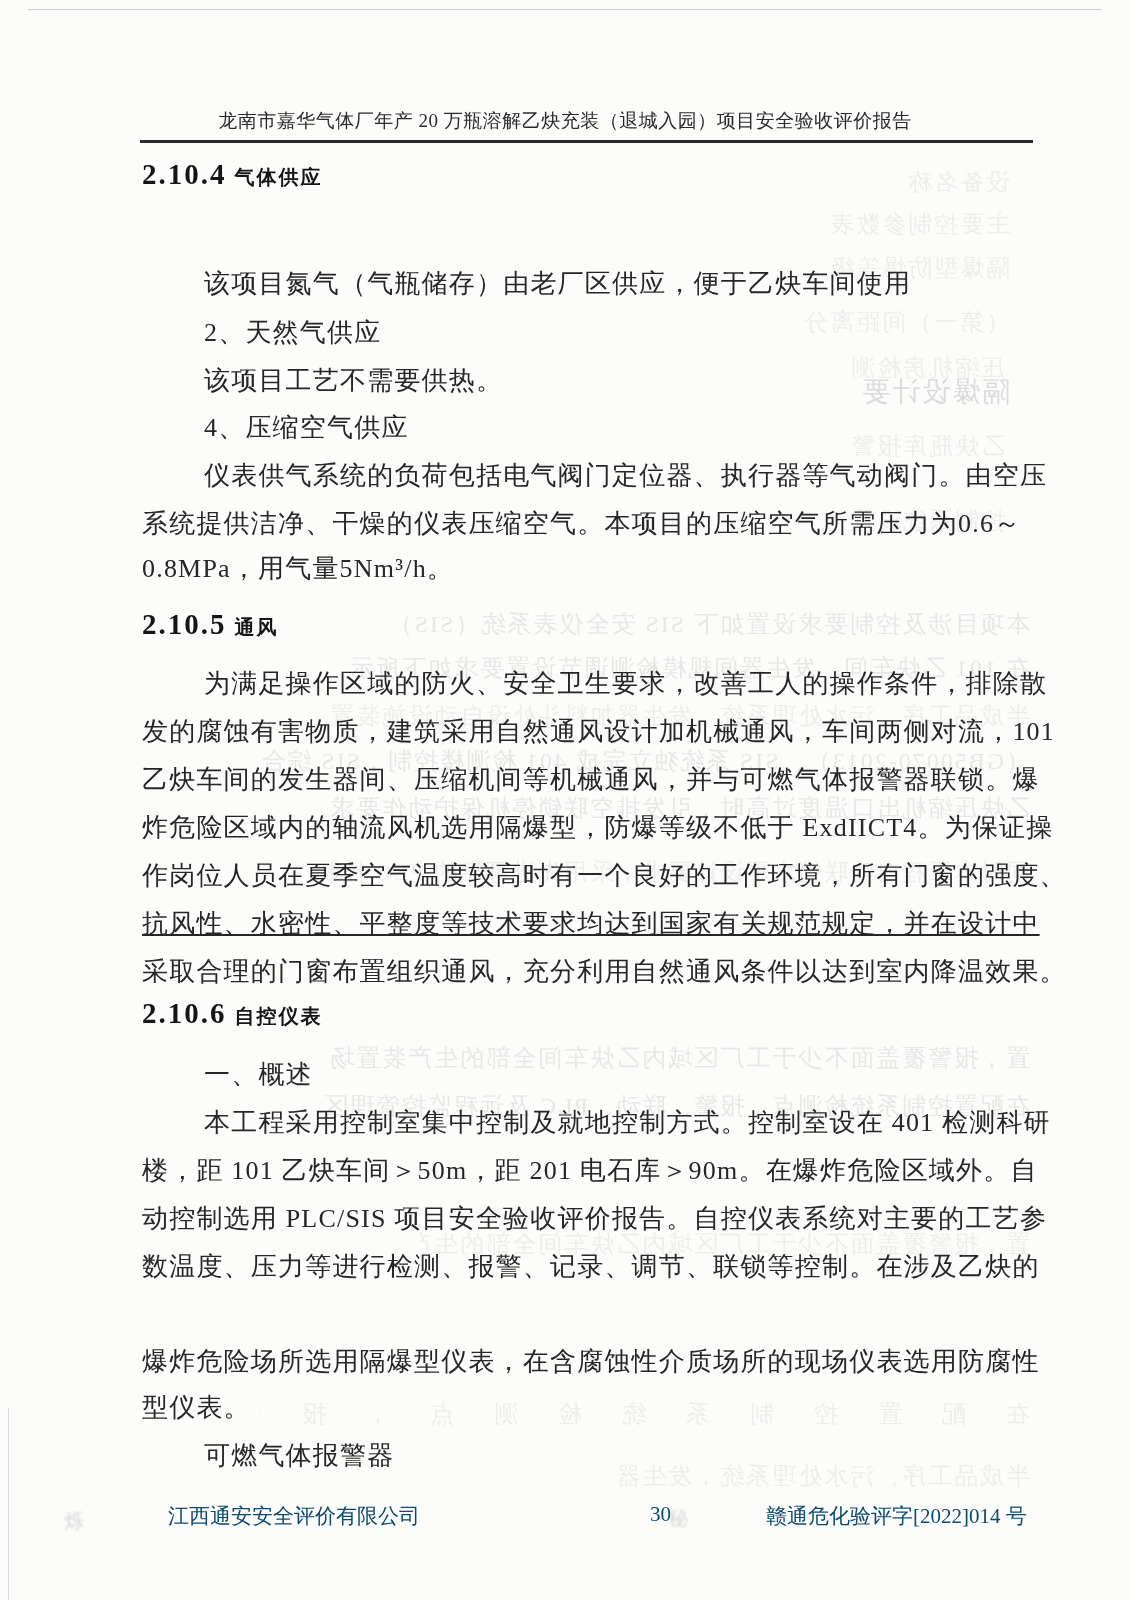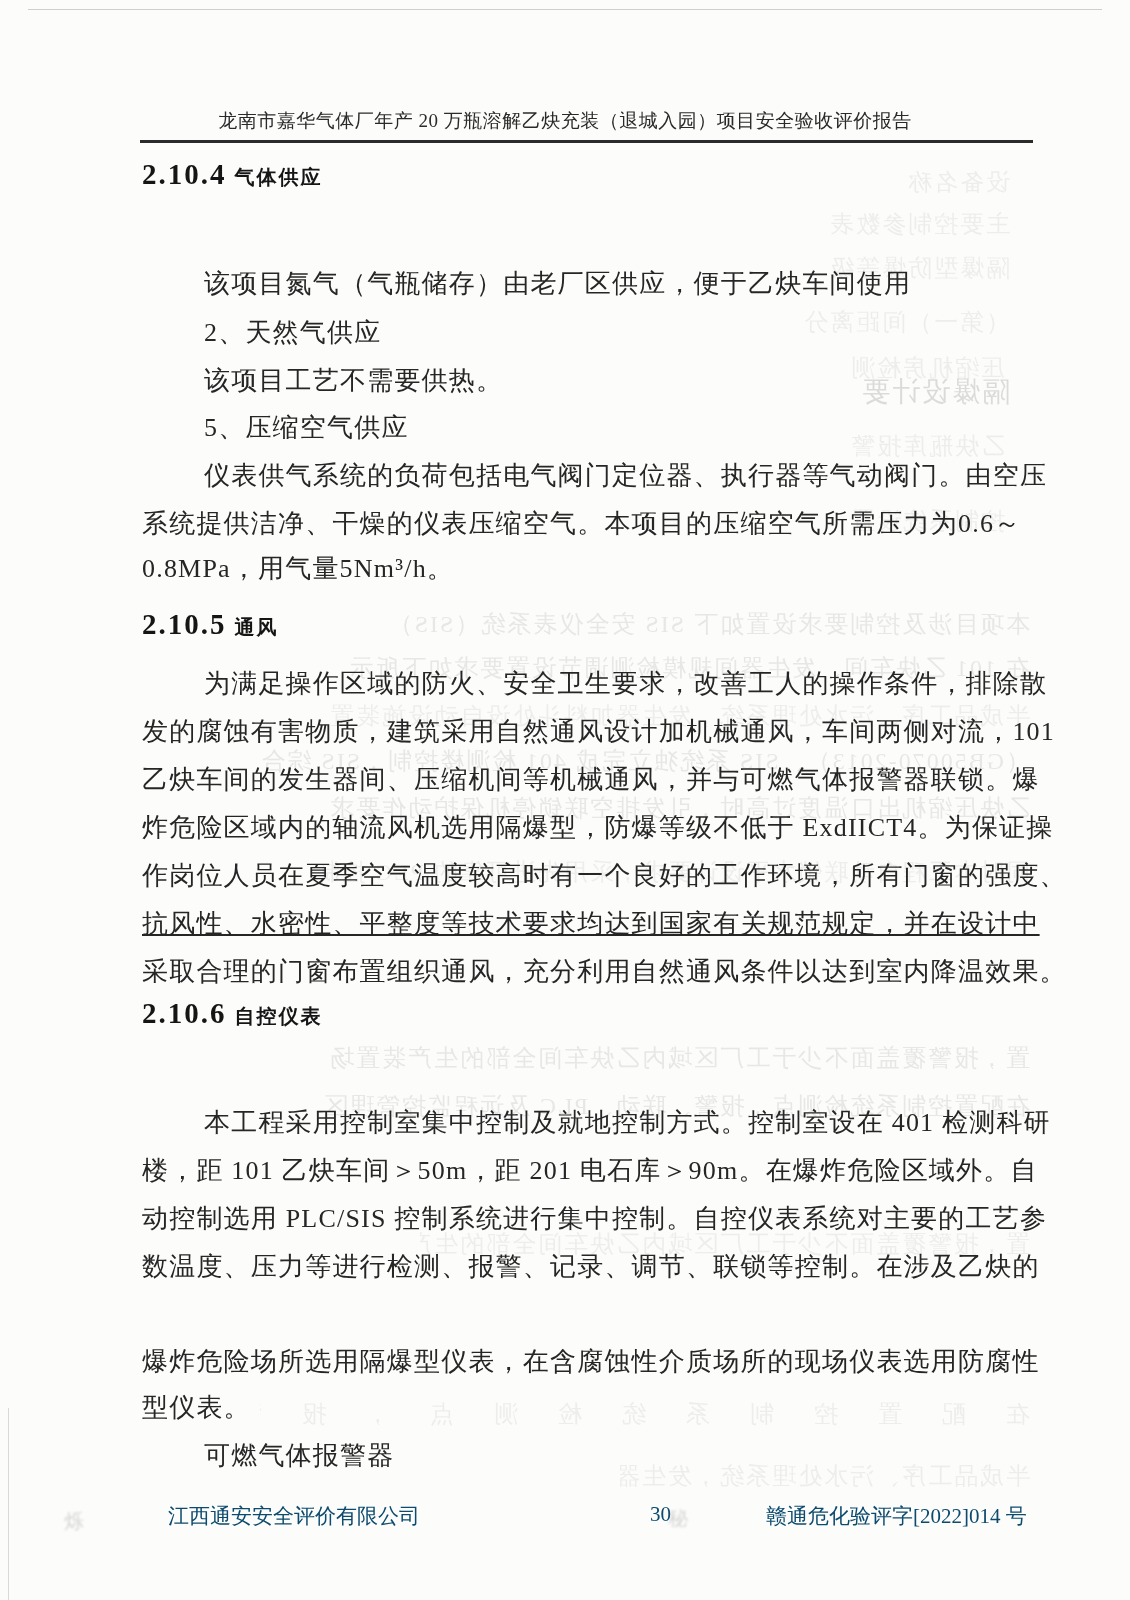--- a/index.html
+++ b/index.html
@@ -90,7 +90,7 @@
   <div class="line ind" style="top:264px;">该项目氮气（气瓶储存）由老厂区供应，便于乙炔车间使用</div>
   <div class="line ind" style="top:313px;">2、天然气供应</div>
   <div class="line ind" style="top:361px;">该项目工艺不需要供热。</div>
-  <div class="line ind" style="top:408px;">5、压缩空气供应</div>
+  <div class="line ind" style="top:408px;">4、压缩空气供应</div>
   <div class="line ind" style="top:456px;">仪表供气系统的负荷包括电气阀门定位器、执行器等气动阀门。由空压</div>
   <div class="line" style="top:504px;">系统提供洁净、干燥的仪表压缩空气。本项目的压缩空气所需压力为0.6～</div>
   <div class="line" style="top:549px;">0.8MPa，用气量5Nm³/h。</div>

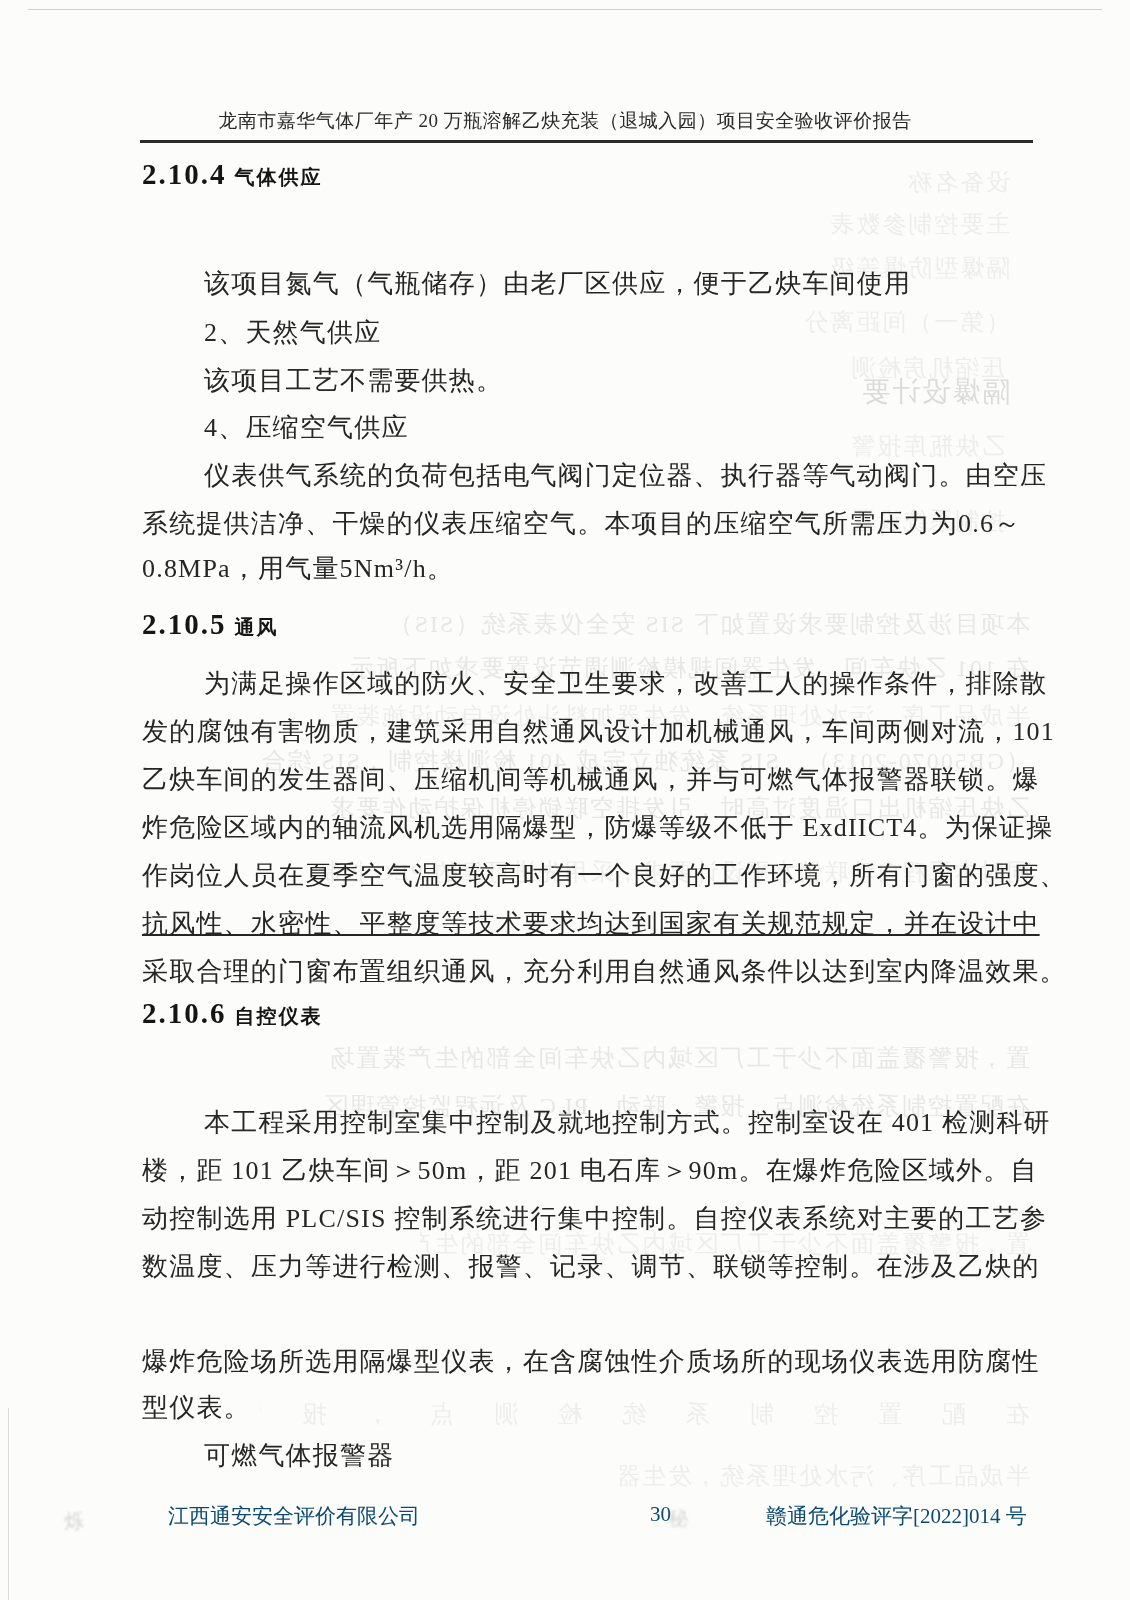--- a/index.html
+++ b/index.html
@@ -109,6 +109,7 @@
   <div class="heading" style="top:997px;">
     <span class="h-num">2.10.6</span><span class="h-label">自控仪表</span>
   </div>
+  <div class="line ind" style="top:1055px;">一、概述</div>
   <div class="line ind" style="top:1103px;">本工程采用控制室集中控制及就地控制方式。控制室设在 401 检测科研</div>
   <div class="line" style="top:1151px;">楼，距 101 乙炔车间＞50m，距 201 电石库＞90m。在爆炸危险区域外。自</div>
   <div class="line" style="top:1199px;">动控制选用 PLC/SIS 控制系统进行集中控制。自控仪表系统对主要的工艺参</div>

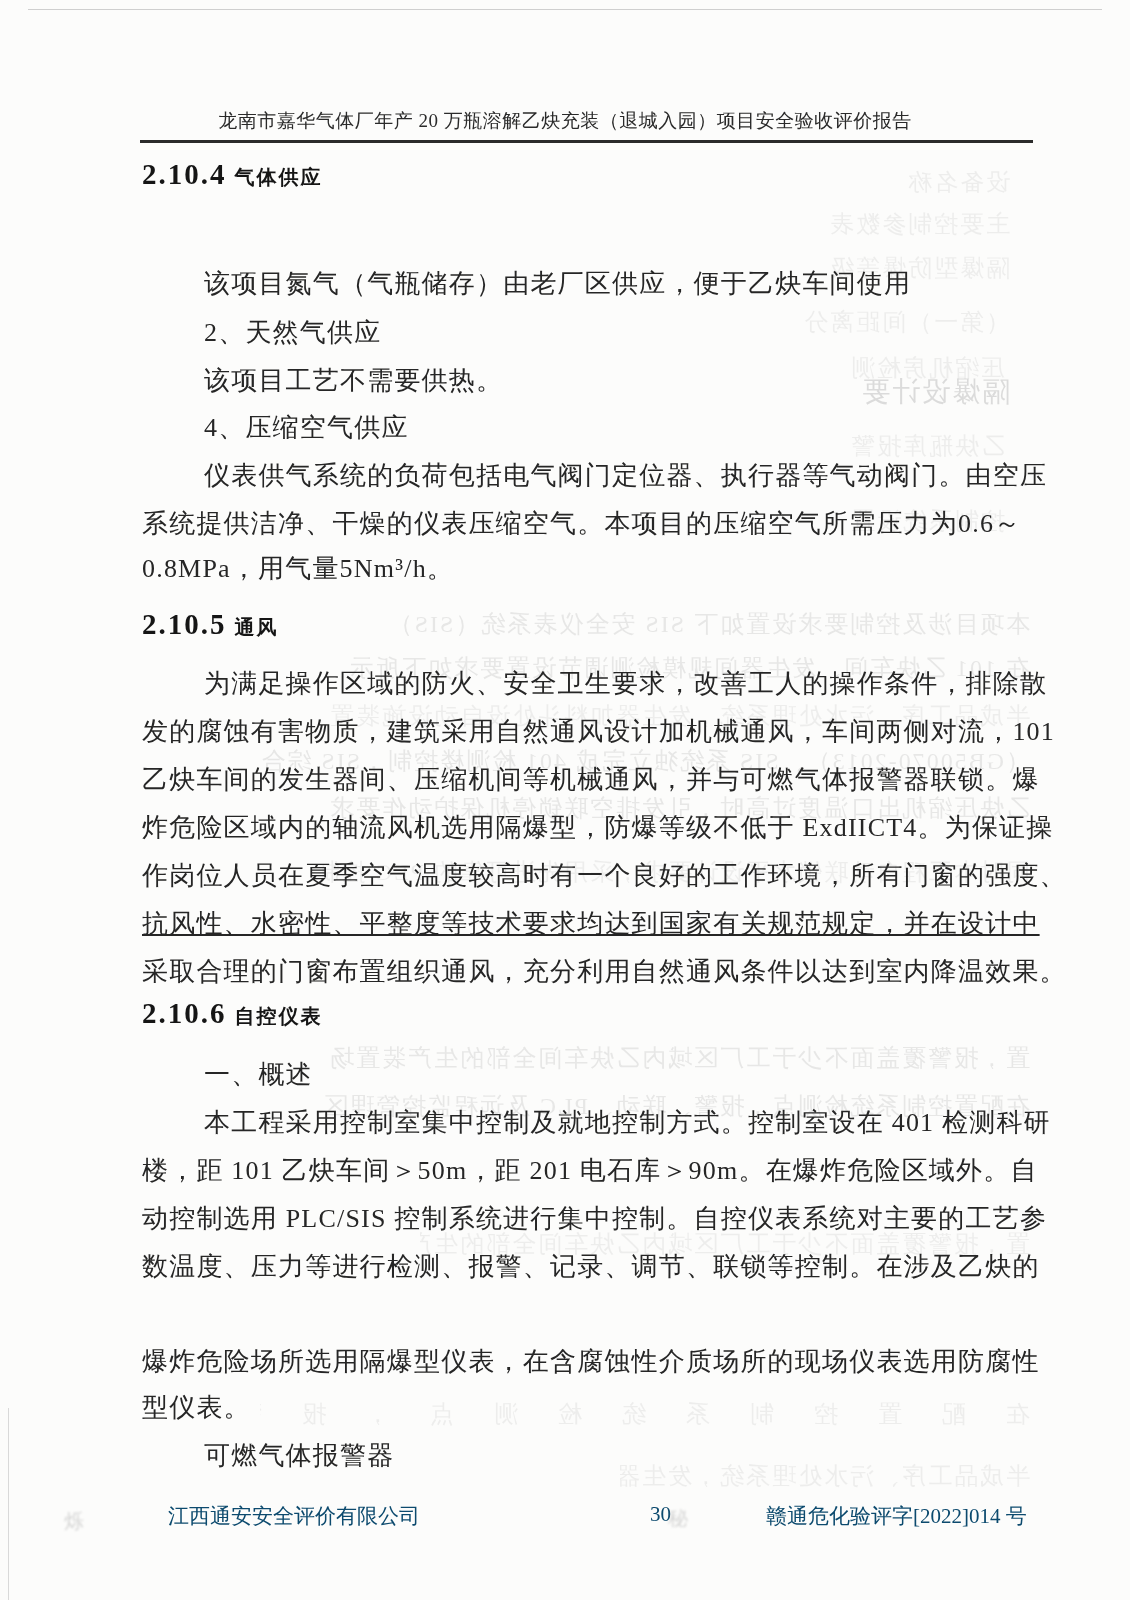--- a/index.html
+++ b/index.html
@@ -112,7 +112,7 @@
   <div class="line ind" style="top:1055px;">一、概述</div>
   <div class="line ind" style="top:1103px;">本工程采用控制室集中控制及就地控制方式。控制室设在 401 检测科研</div>
   <div class="line" style="top:1151px;">楼，距 101 乙炔车间＞50m，距 201 电石库＞90m。在爆炸危险区域外。自</div>
-  <div class="line" style="top:1199px;">动控制选用 PLC/SIS 控制系统进行集中控制。自控仪表系统对主要的工艺参</div>
+  <div class="line" style="top:1199px;">动控制选用 PLC/SIS 项目安全验收评价报告。自控仪表系统对主要的工艺参</div>
   <div class="line" style="top:1247px;">数温度、压力等进行检测、报警、记录、调节、联锁等控制。在涉及乙炔的</div>
   <div class="line" style="top:1342px;">爆炸危险场所选用隔爆型仪表，在含腐蚀性介质场所的现场仪表选用防腐性</div>
   <div class="line" style="top:1388px;">型仪表。</div>

